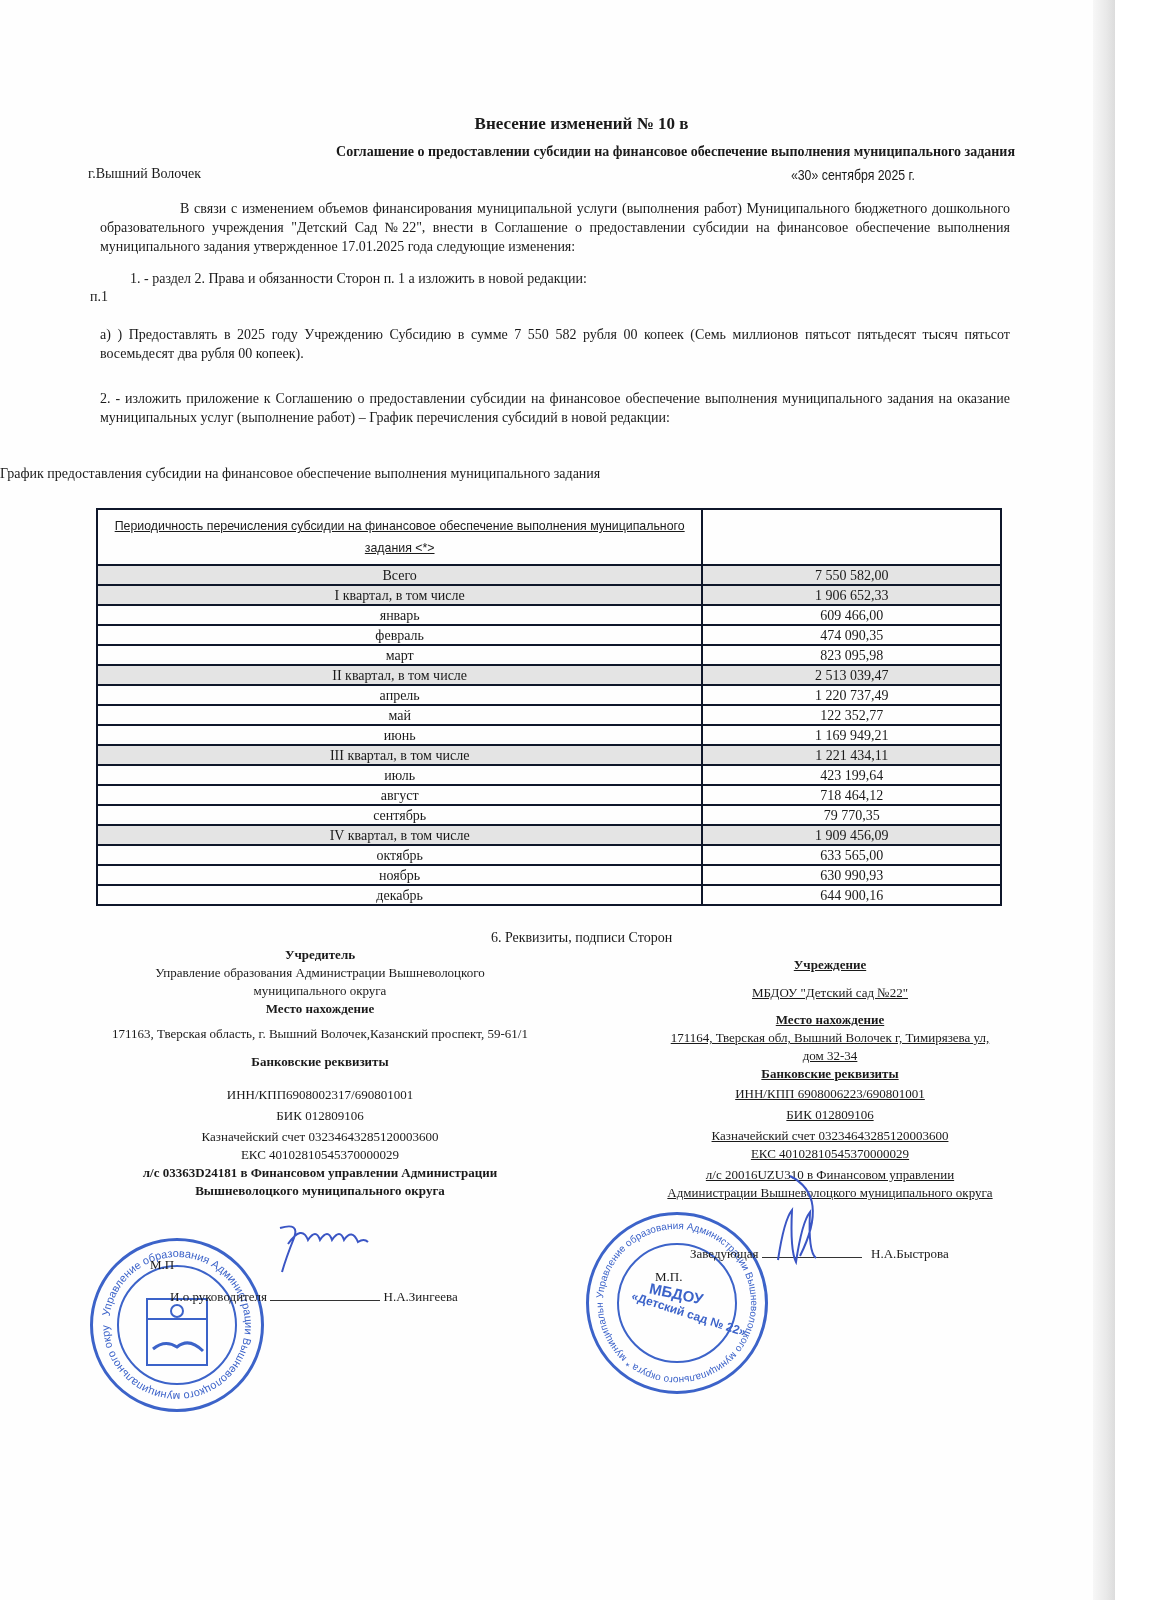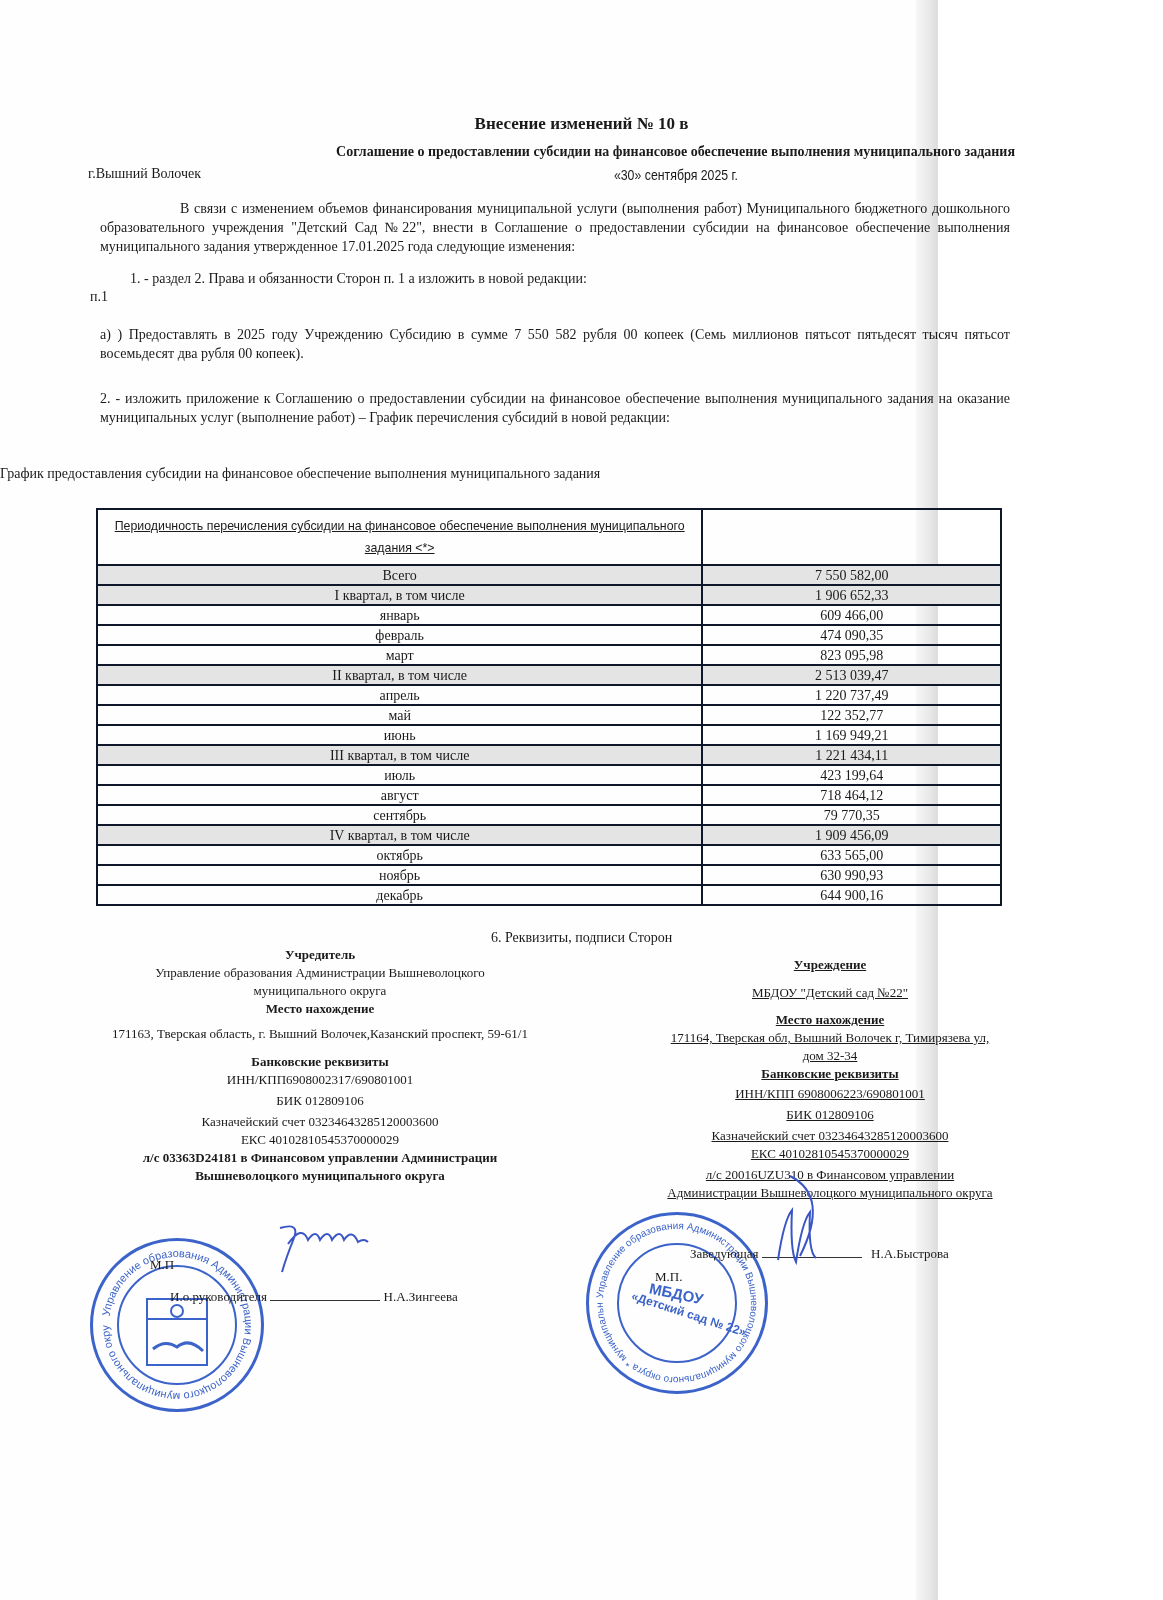--- a/index.html
+++ b/index.html
@@ -5,7 +5,7 @@
   html, body { margin: 0; padding: 0; background: #ffffff; }
   body { width: 1163px; height: 1600px; position: relative; overflow: hidden;
          font-family: "Liberation Serif", serif; color: #1a1a1a; }
-  .page { position: absolute; left: 0; top: 0; width: 938px; height: 1600px; background: #fefefe; }
+  .page { position: absolute; left: 0; top: 0; width: 1099px; height: 1600px; background: #fefefe; padding-left: 16px; }
   .edge { position: absolute; right: 0; top: 0; width: 22px; height: 1600px;
           background: linear-gradient(to right, #f7f7f7, #e9e9e9 60%, #dcdcdc); }
   .abs { position: absolute; }

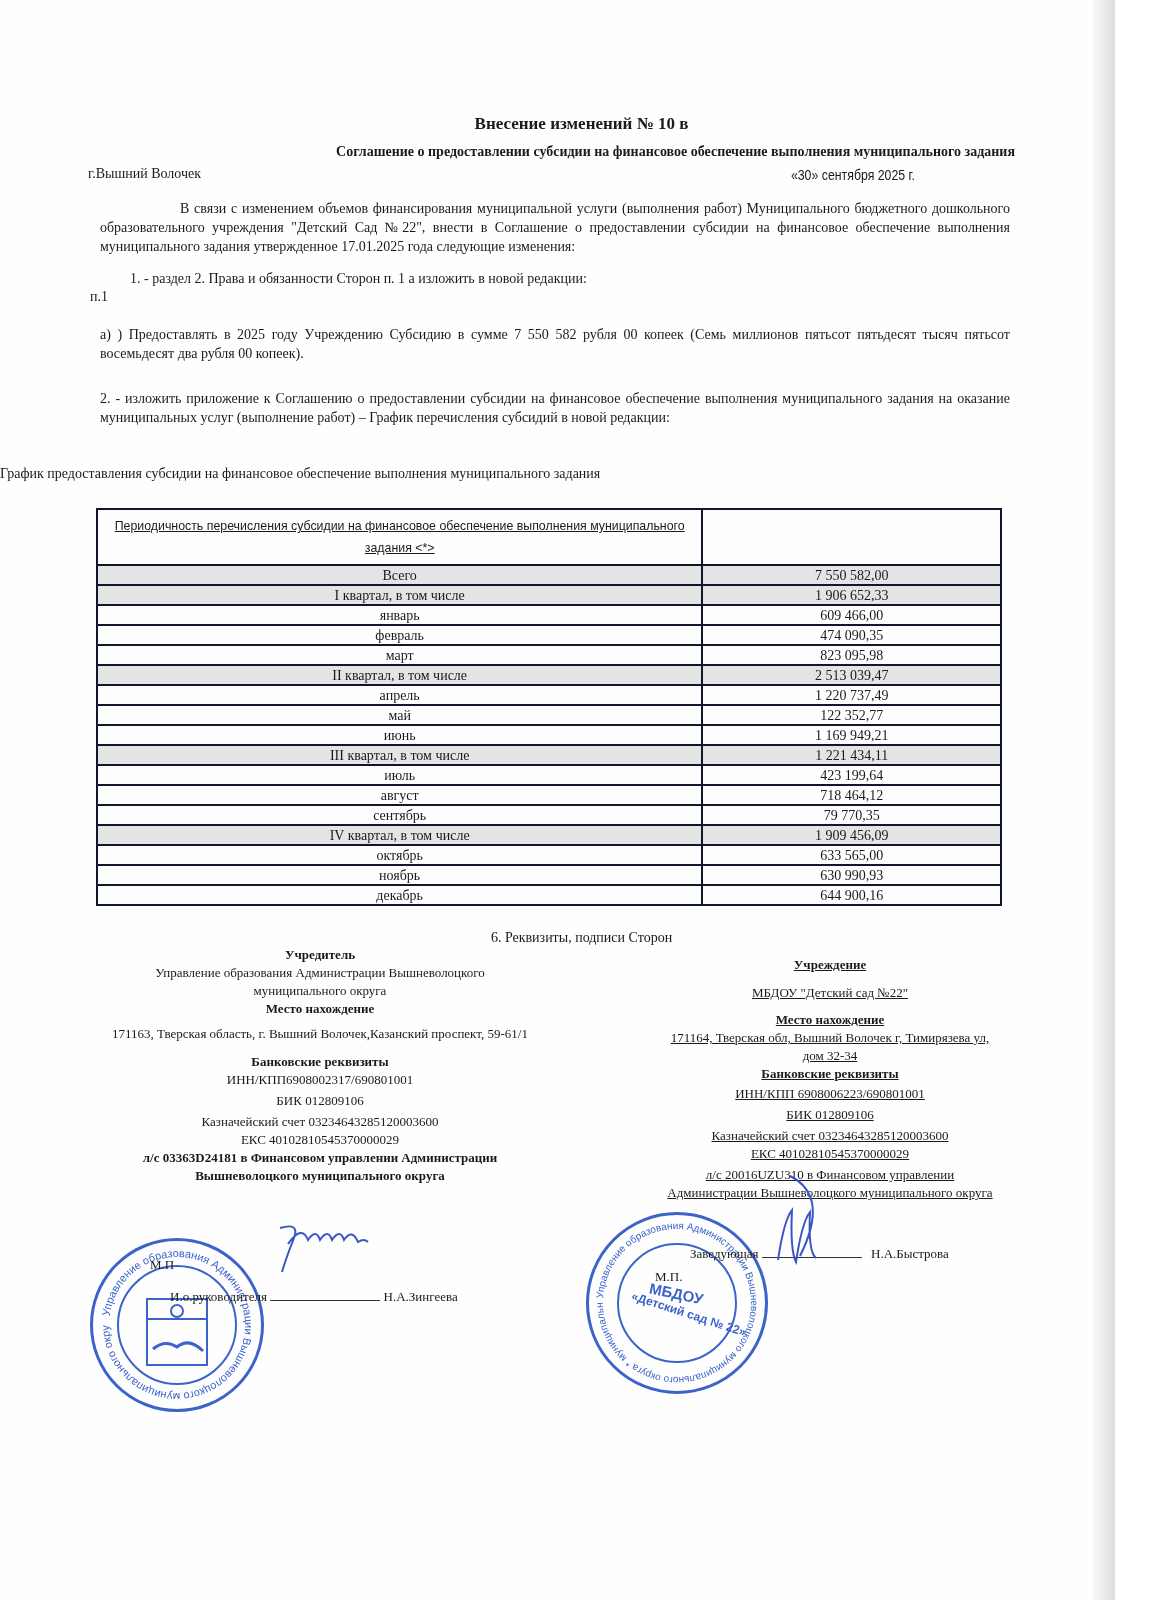--- a/index.html
+++ b/index.html
@@ -142,7 +142,7 @@
     <div class="b">Место нахождение</div>
     <div style="margin-top:7px;">171163, Тверская область, г. Вышний Волочек,Казанский проспект, 59-61/1</div>
     <div class="b" style="margin-top:10px;">Банковские реквизиты</div>
-    <div style="margin-top:0;">ИНН/КПП6908002317/690801001</div>
+    <div style="margin-top:15px;">ИНН/КПП6908002317/690801001</div>
     <div style="margin-top:3px;">БИК 012809106</div>
     <div style="margin-top:3px;">Казначейский счет 03234643285120003600</div>
     <div>ЕКС 40102810545370000029</div>

